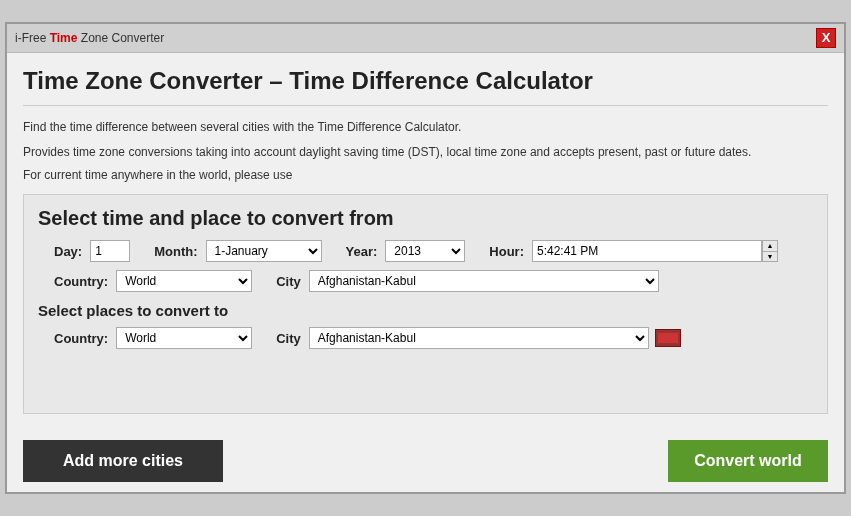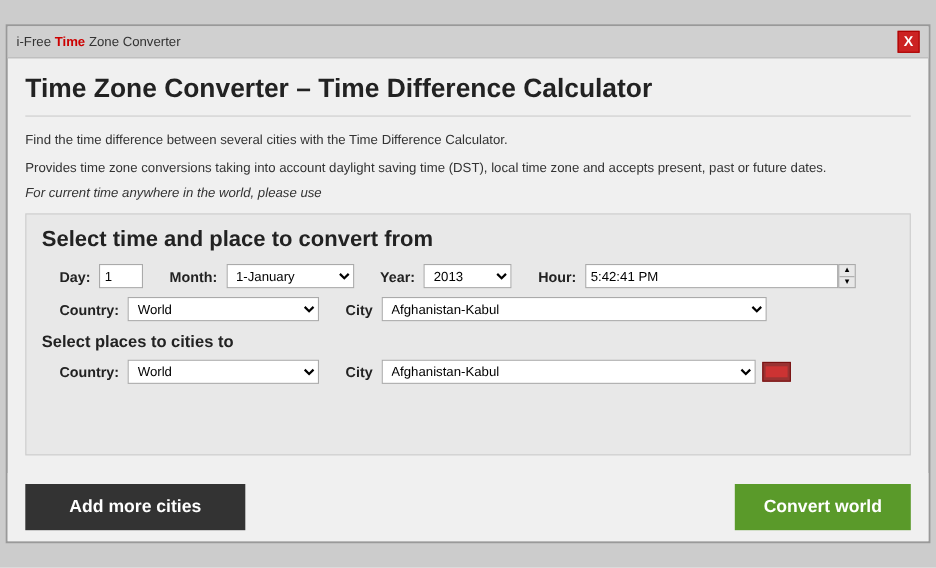--- a/index.html
+++ b/index.html
@@ -71,7 +71,6 @@
       font-size: 12px;
       color: #333;
       margin-bottom: 12px;
-      font-style: italic;
     }
     .panel {
       background: #e8e8e8;

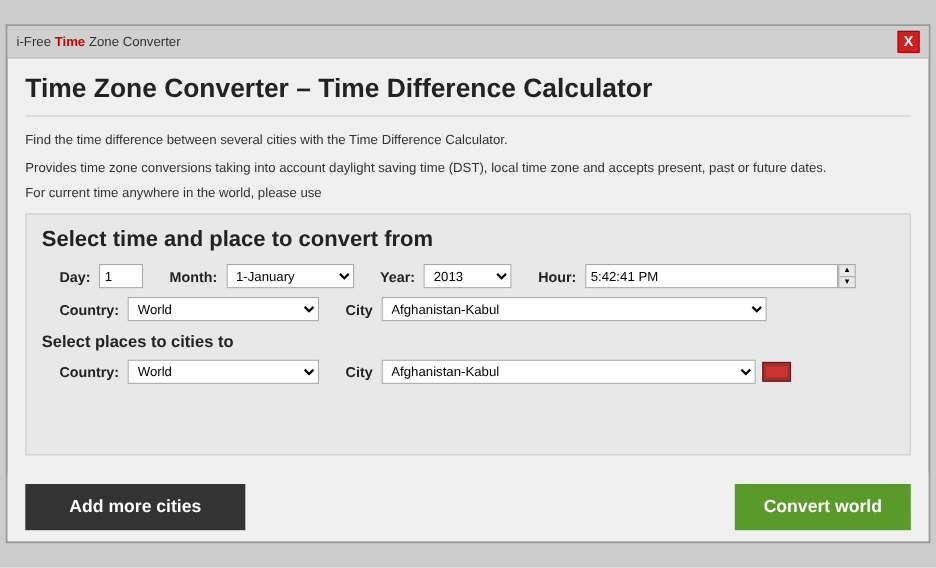--- a/index.html
+++ b/index.html
@@ -144,7 +144,7 @@
       border-bottom: 1px solid #aaa;
     }
     .country-select {
-      width: 174px;
+      width: 136px;
     }
     .city-select {
       width: 350px;

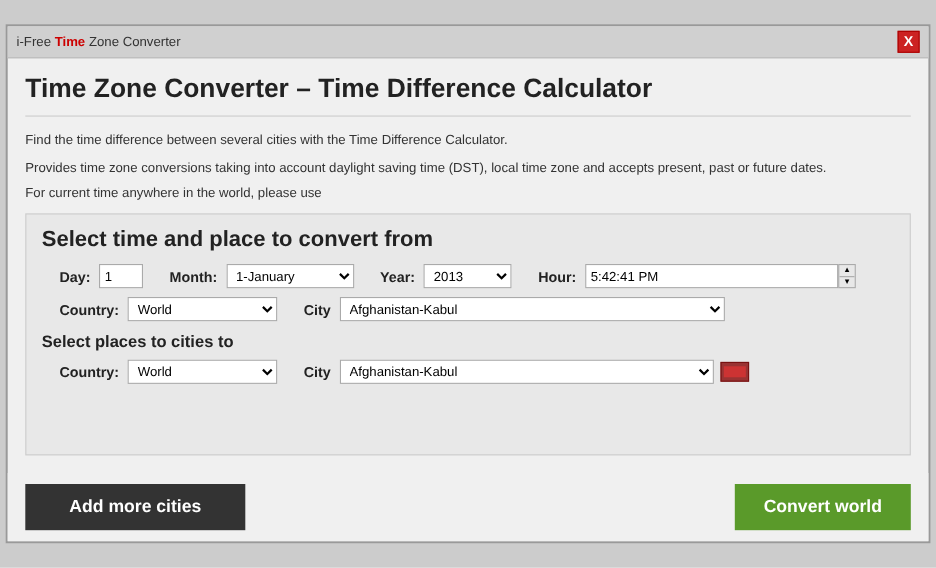--- a/index.html
+++ b/index.html
@@ -256,7 +256,7 @@
         </select>
       </div>
 
-      <div class="section-title">Select places to cities to</div>
+      <div class="section-title">Select places to convert to</div>
 
       <div class="places-area">
         <div class="form-row">

